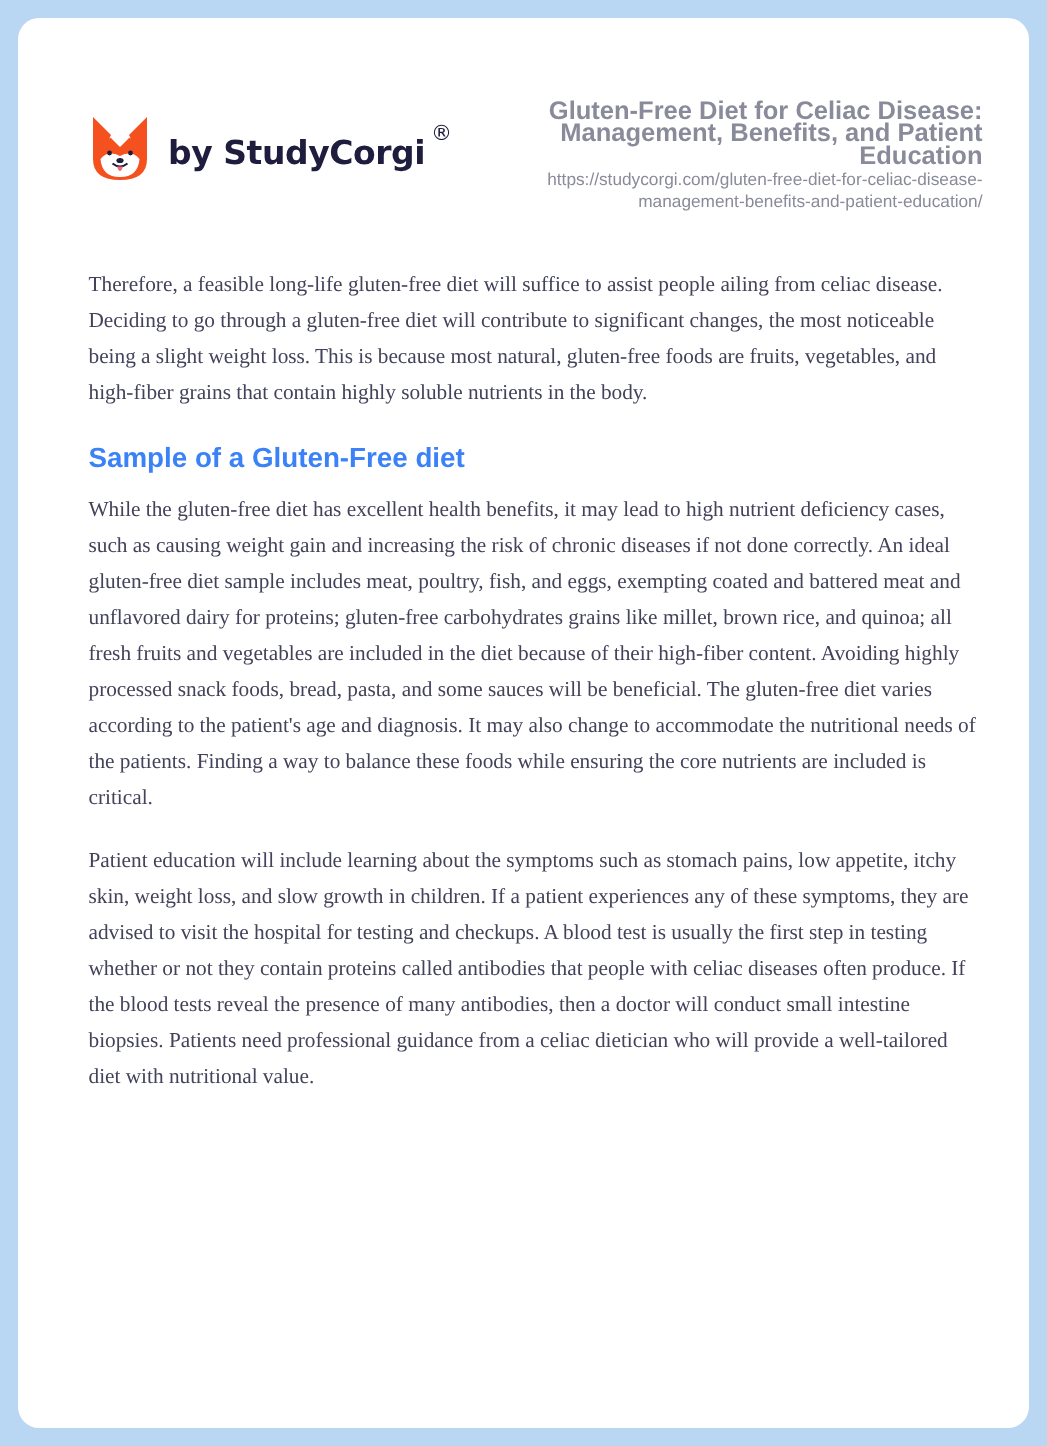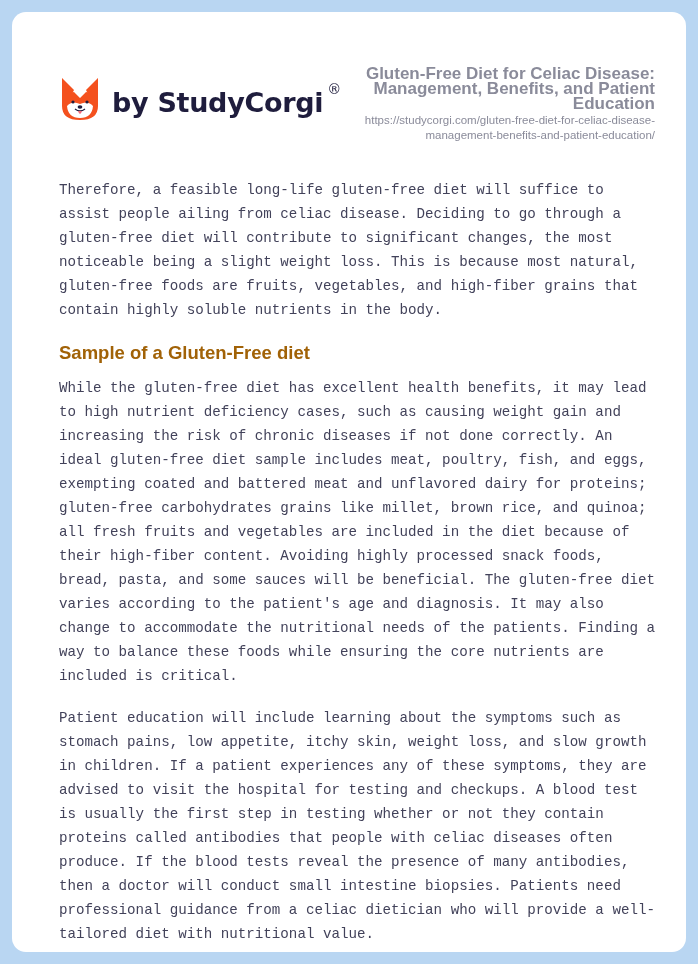--- a/index.html
+++ b/index.html
@@ -31,7 +31,7 @@
       margin-left: 12px;
       font-family: "DejaVu Sans", sans-serif;
       font-weight: bold;
-      font-size: 27px;
+      font-size: 22px;
       color: #1f1d3d;
       letter-spacing: -0.3px;
       position: relative;

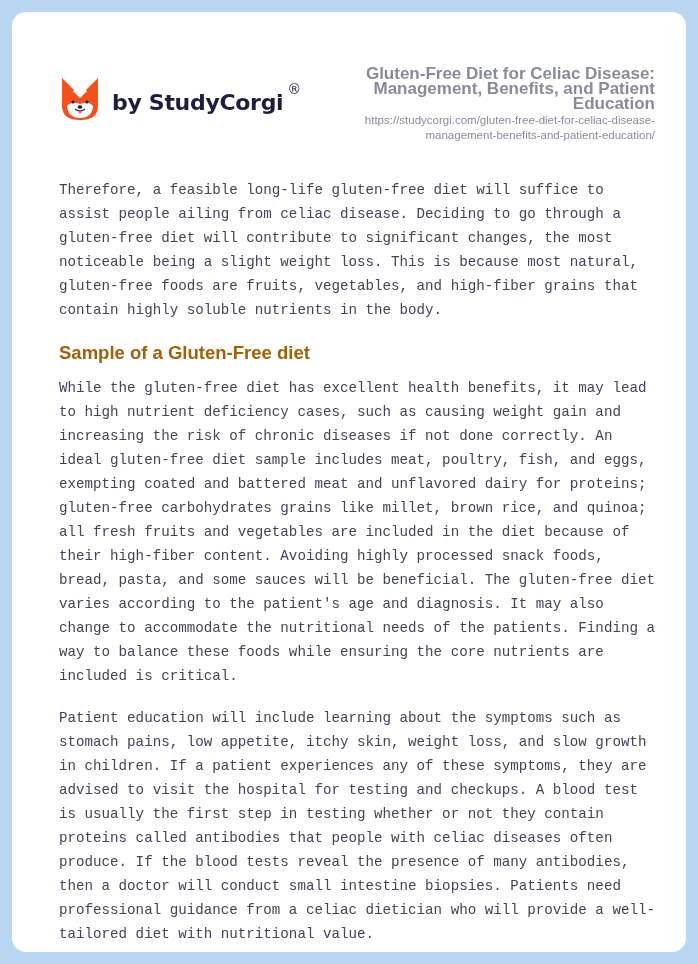--- a/index.html
+++ b/index.html
@@ -72,7 +72,7 @@
       color: #42425a;
     }
     .para {
-      font-family: Liberation Mono, monospace;
+      font-family: Liberation Serif, serif;
       font-size: 14.2px;
       line-height: 24px;
       margin-bottom: 18px;

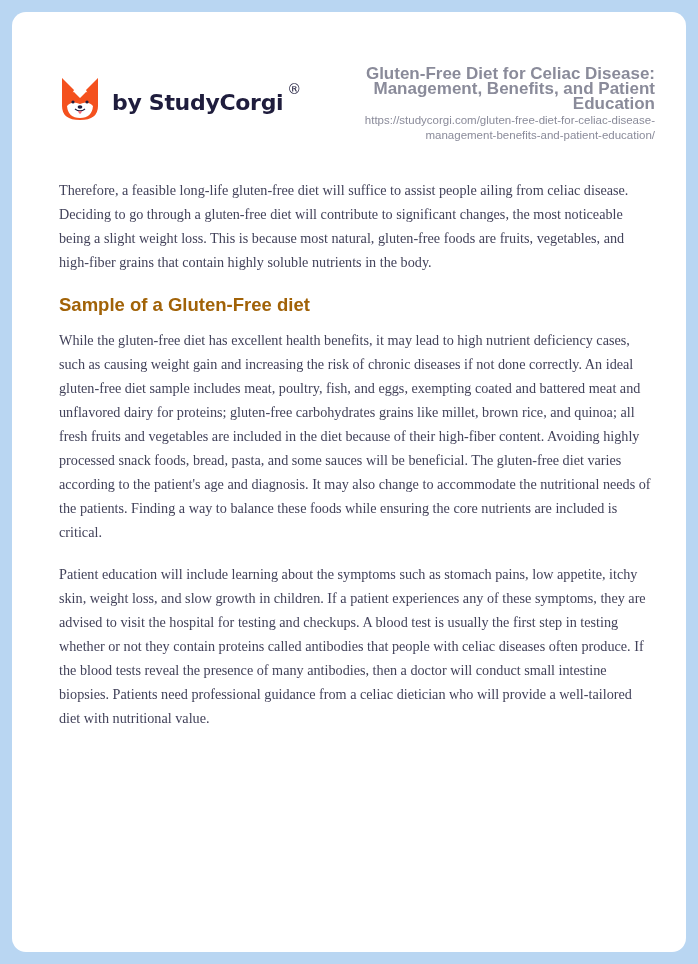--- a/index.html
+++ b/index.html
@@ -82,7 +82,7 @@
       font-weight: bold;
       font-size: 18.5px;
       line-height: 26px;
-      color: #a16207;
+      color: #3b82f6;
       margin-top: 4px;
       margin-bottom: 10px;
     }

